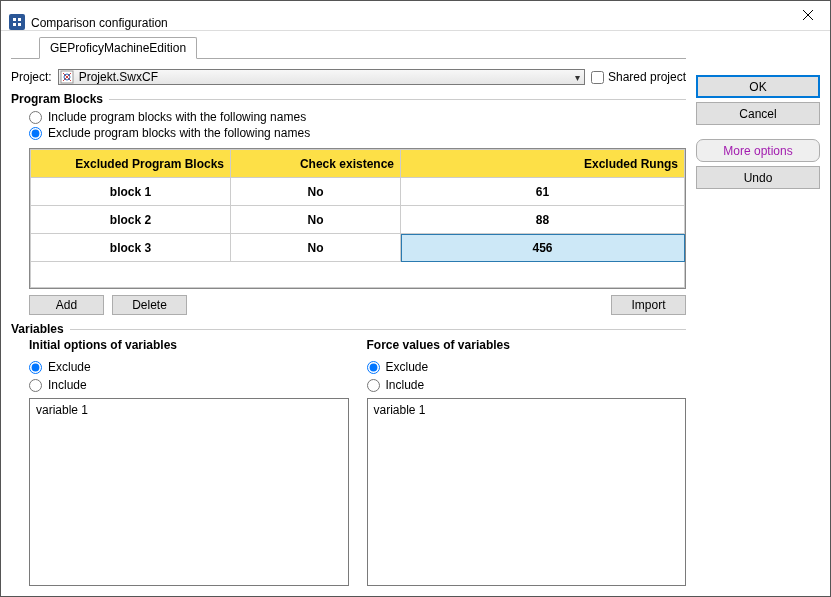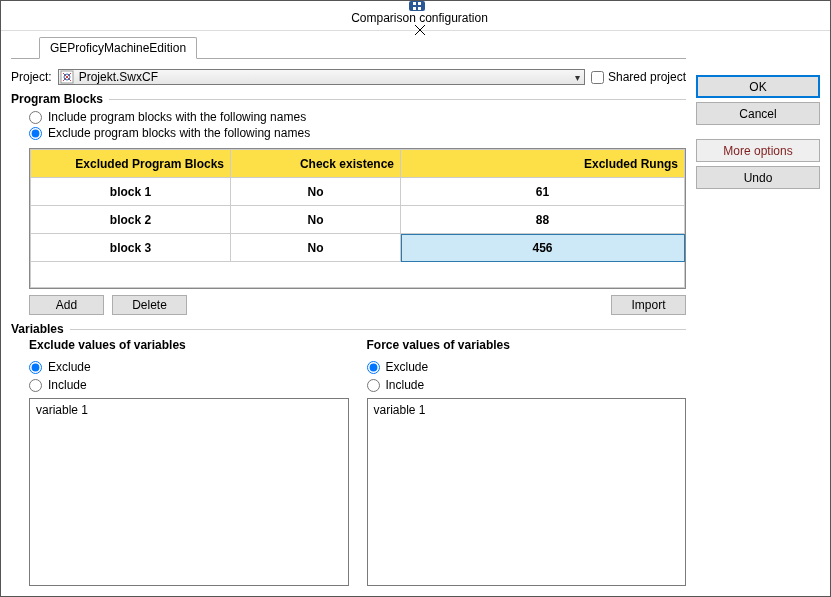--- a/index.html
+++ b/index.html
@@ -25,10 +25,9 @@
     height: 30px;
     background: #fff;
     display: flex;
-    align-items: center;
+    align-items: flex-end;
     padding: 0 0 0 8px;
     border-bottom: 1px solid #ddd;
-    flex-direction: column;
   }
   .titlebar .app-icon {
     width: 16px; height: 16px;

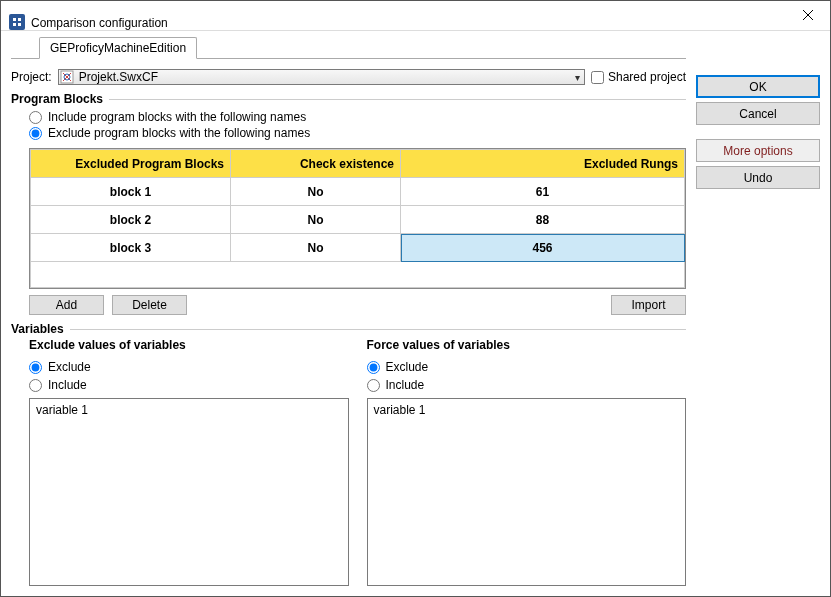--- a/index.html
+++ b/index.html
@@ -195,9 +195,10 @@
     background: #e1e1e1;
   }
   .sidebtn:disabled {
-    color: #7f1d1d;
+    color: #a21caf;
     background: #efefef;
     cursor: default;
+    border-radius: 7px;
   }
   .side-gap { height: 6px; }
 </style>

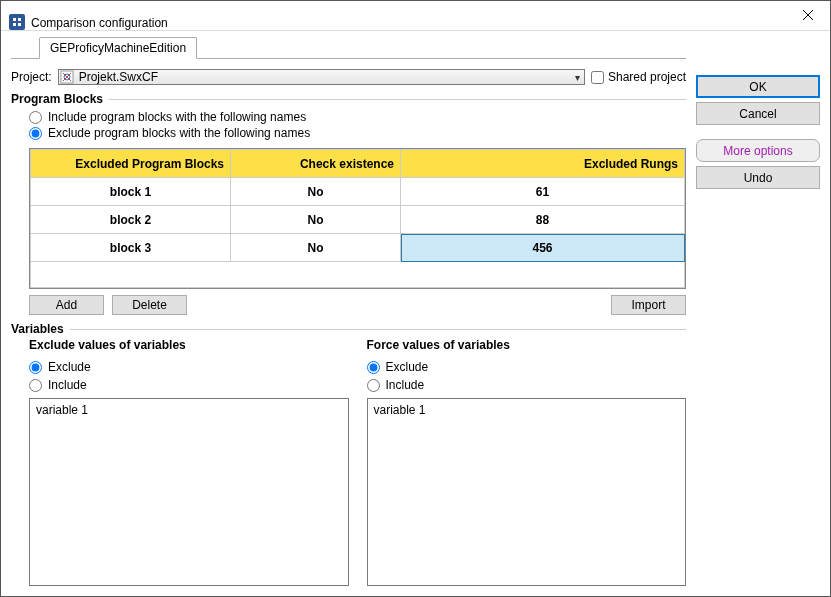--- a/index.html
+++ b/index.html
@@ -314,7 +314,7 @@
 
         <div class="vars-row" style="flex:1;">
           <div class="vars-col">
-            <span class="subhead">Exclude values of variables</span>
+            <span class="subhead">Initial options of variables</span>
             <label class="radio-line" style="margin-left:0">
               <input type="radio" name="ivmode" checked="" style="">
               <span>Exclude</span>

